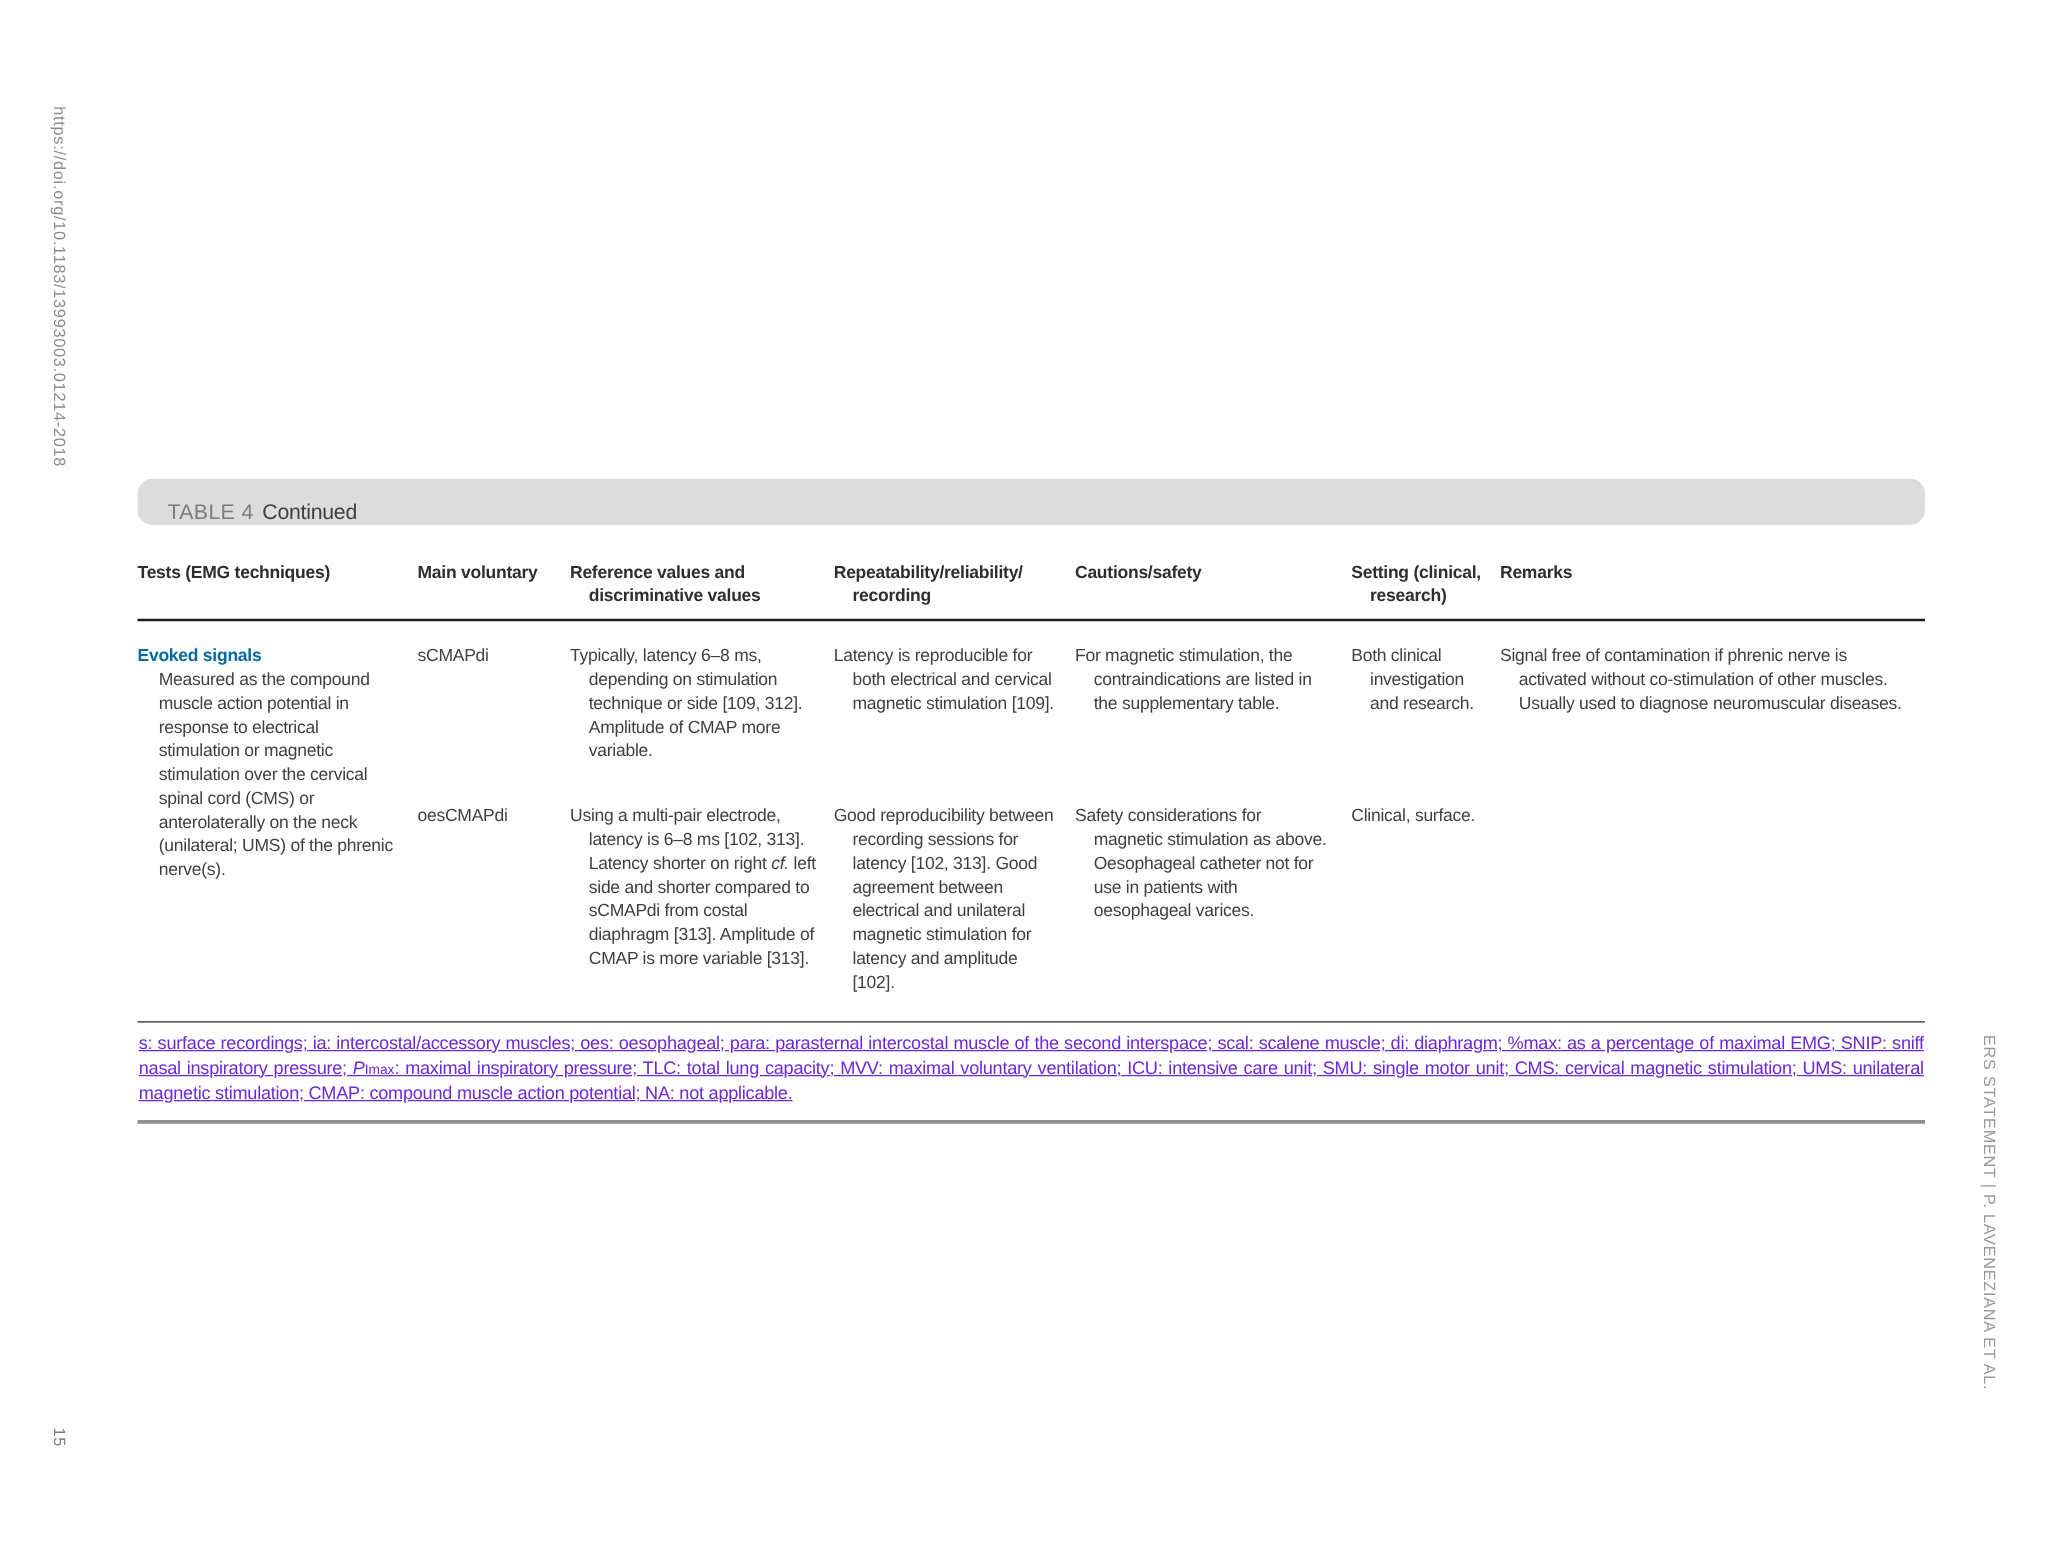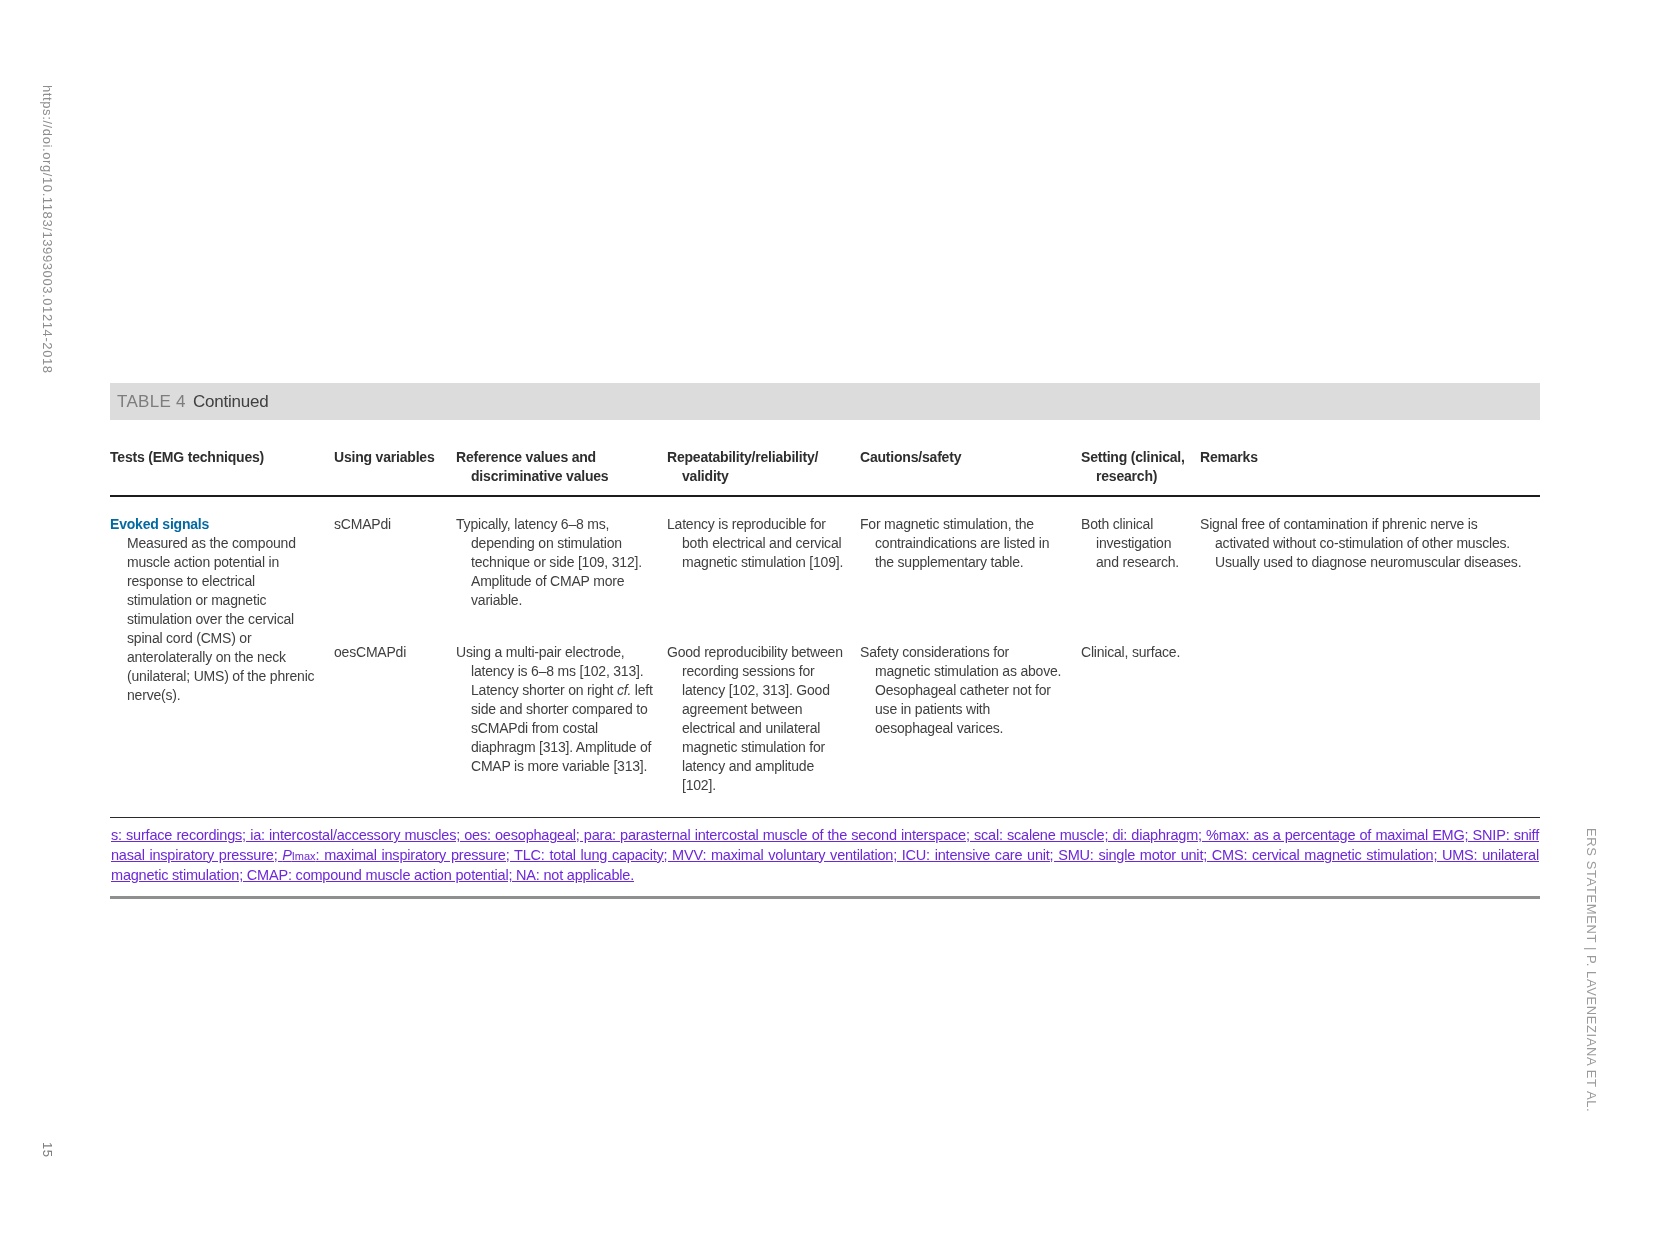--- a/index.html
+++ b/index.html
@@ -36,9 +36,10 @@
     height: 37px;
     background: #dcdcdc;
     display: flex;
-    align-items: center;
-    padding-left: 7px;
+    align-items: flex-end;
+    padding-left: 24px;
     font-size: 17px;
+    border-radius: 12px;
   }
   .title-prefix { color: #7d7d7d; margin-right: 7px; letter-spacing: 0.3px; }
   .title-suffix { color: #404040; }

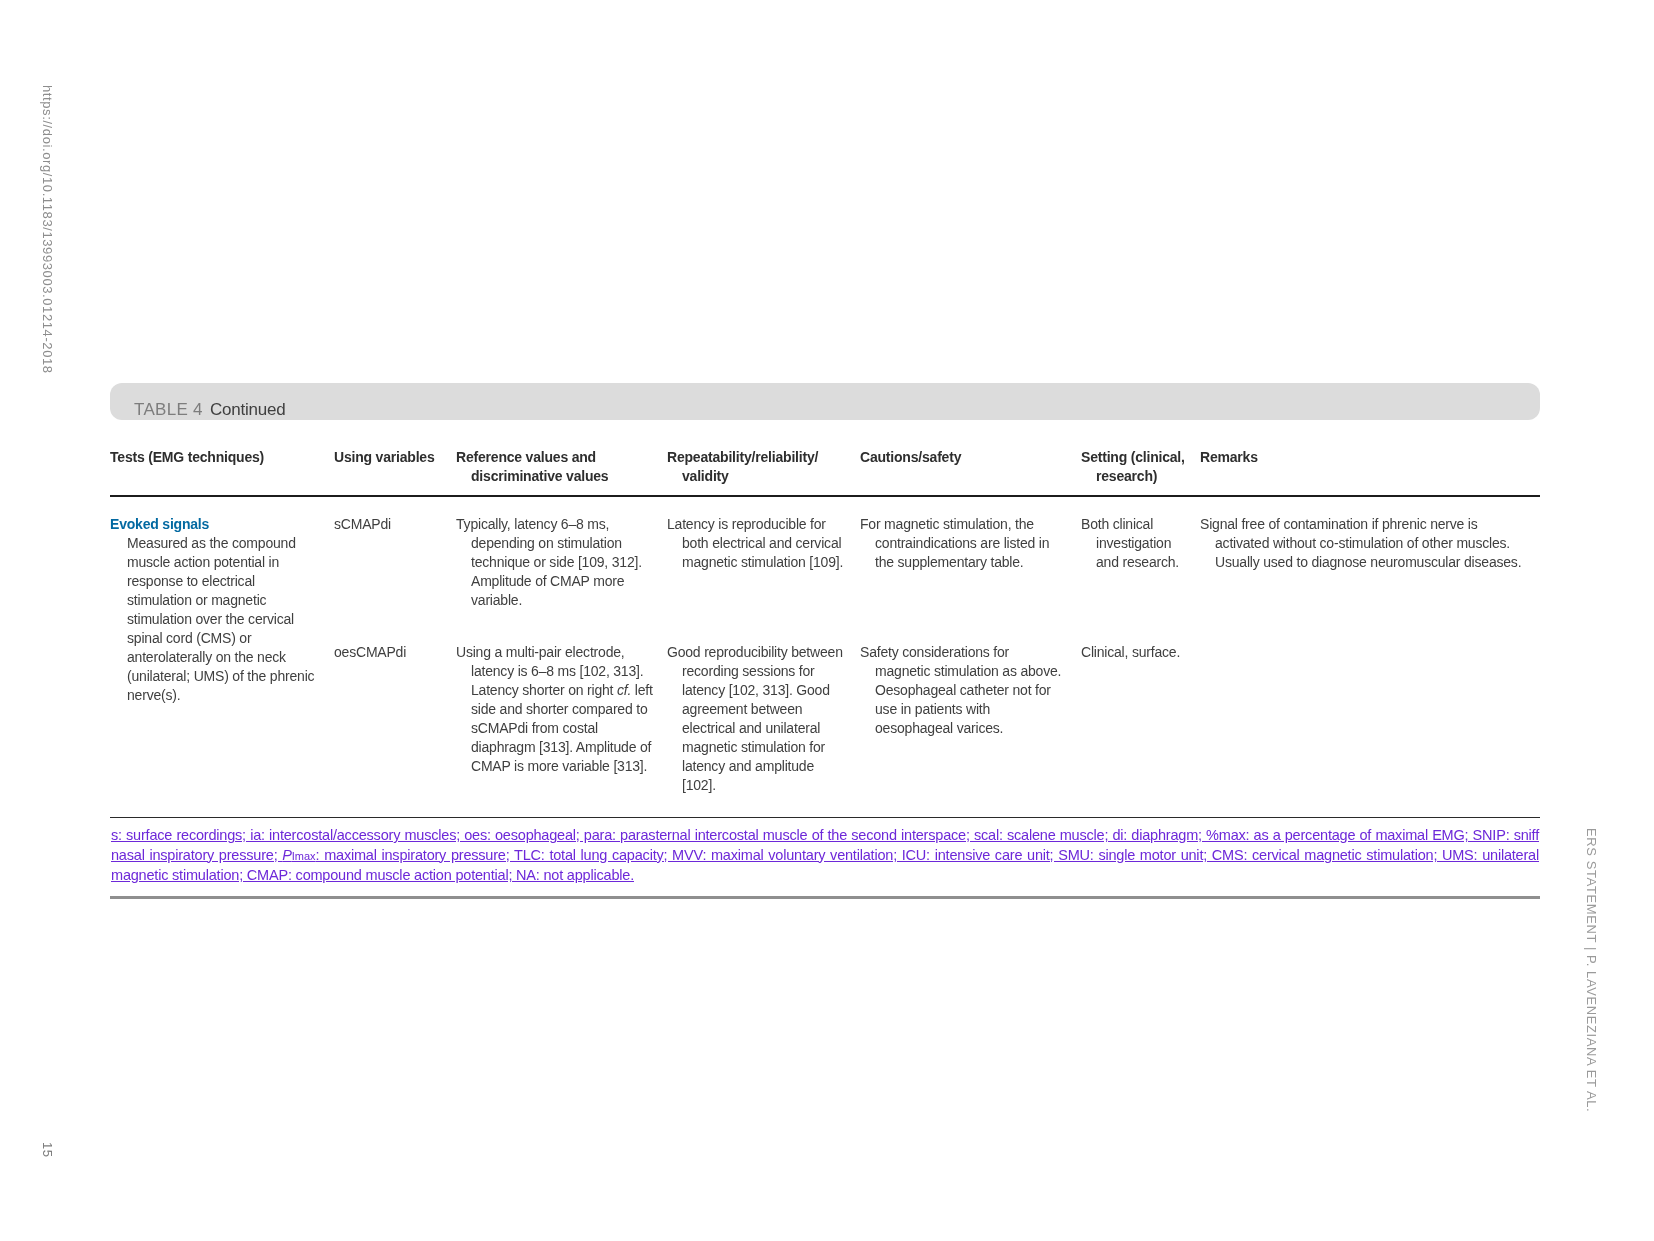--- a/index.html
+++ b/index.html
@@ -105,7 +105,7 @@
 
   <div class="thead grid">
     <div class="cell hang">Tests (EMG techniques)</div>
-    <div class="cell hang">Using variables</div>
+    <div class="cell hang">Main voluntary</div>
     <div class="cell hang">Reference values and discriminative values</div>
     <div class="cell hang">Repeatability/reliability/ validity</div>
     <div class="cell hang">Cautions/safety</div>

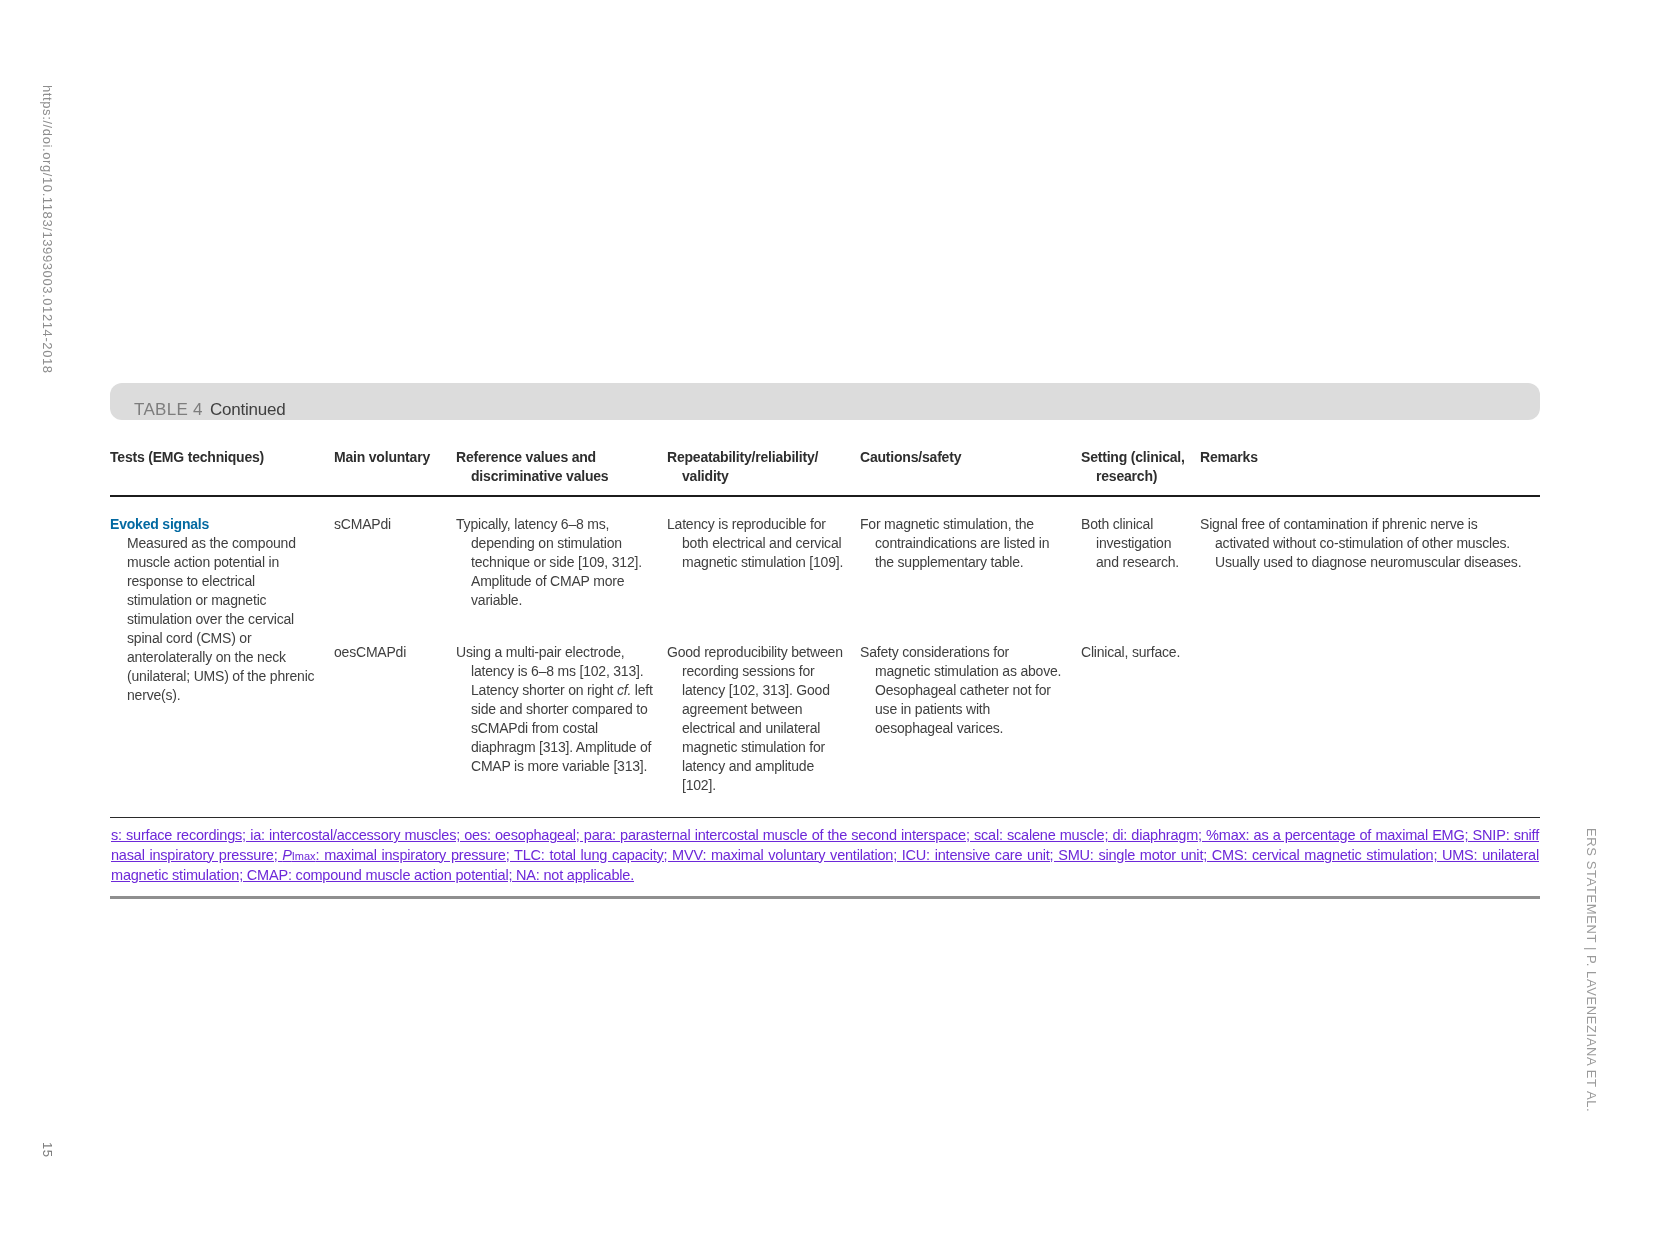--- a/index.html
+++ b/index.html
@@ -107,7 +107,7 @@
     <div class="cell hang">Tests (EMG techniques)</div>
     <div class="cell hang">Main voluntary</div>
     <div class="cell hang">Reference values and discriminative values</div>
-    <div class="cell hang">Repeatability/reliability/ validity</div>
+    <div class="cell hang">Repeatability/reliability/ recording</div>
     <div class="cell hang">Cautions/safety</div>
     <div class="cell hang">Setting (clinical, research)</div>
     <div class="cell hang">Remarks</div>

